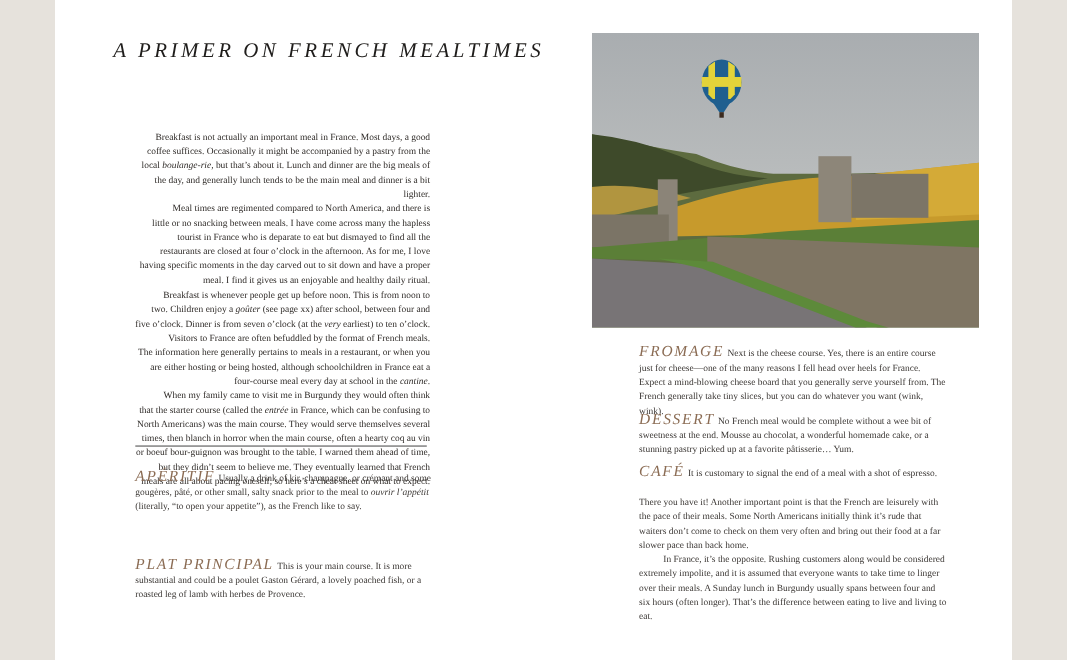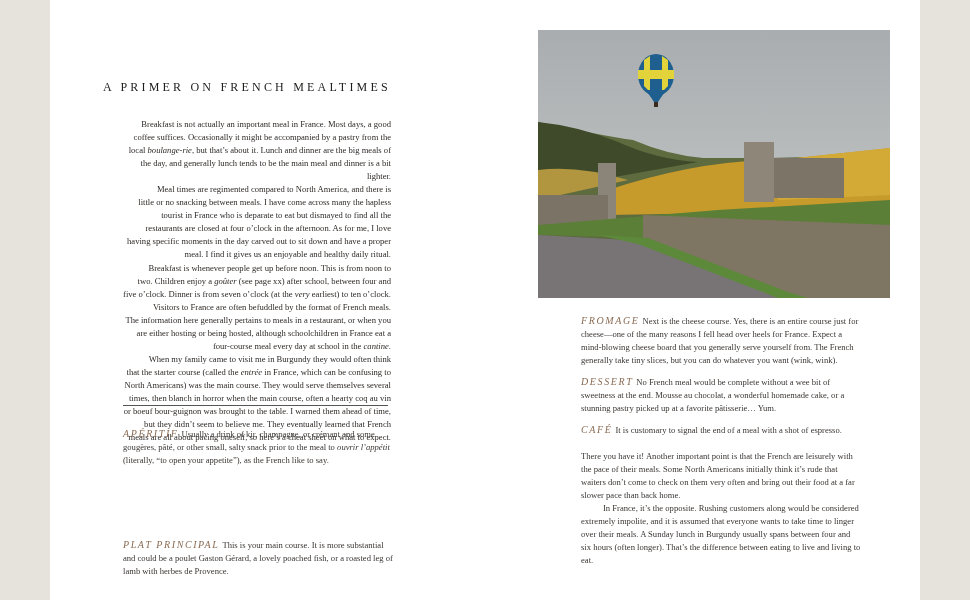--- a/index.html
+++ b/index.html
@@ -6,8 +6,8 @@
   body { width:970px; height:600px; background:#e6e2dc; position:relative; overflow:hidden;
          font-family:"Liberation Serif","DejaVu Serif",serif; color:#2e2a27; }
   .page { position:absolute; left:50px; top:0; width:870px; height:600px; background:#ffffff; }
-  .title { position:absolute; left:53px; top:36px; font-size:12px; 
-           letter-spacing:3.2px; color:#1f1d1b; white-space:nowrap;margin-top:44px; }
+  .title { position:absolute; left:53px; top:36px; font-size:19px; font-style:italic;
+           letter-spacing:3.2px; color:#1f1d1b; white-space:nowrap; }
   .left-col { position:absolute; left:73px; top:118px; width:268px; font-size:8.6px; line-height:13.05px; }
   .left-col p { margin:0; text-align:right; }
   .left-col p.indent { text-indent:22px; }

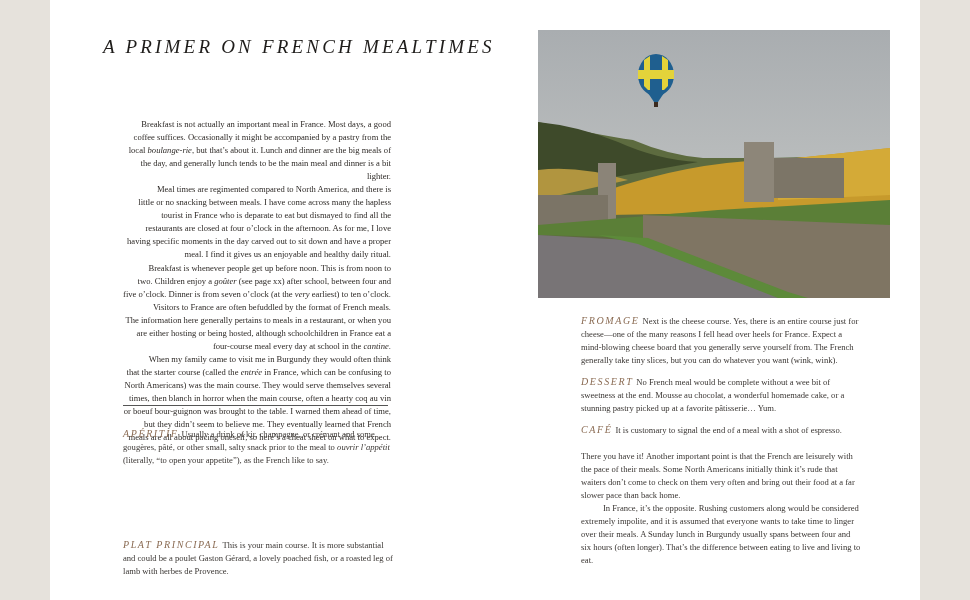--- a/index.html
+++ b/index.html
@@ -14,7 +14,7 @@
   .rule { position:absolute; left:73px; top:405px; width:265px; height:0; border-top:1px solid #555; }
   .glossary { position:absolute; width:270px; font-size:8.6px; line-height:13.05px; color:#3a3633; }
   .glossary p { margin:0; }
-  .lbl { font-style:italic; letter-spacing:1.6px; color:#8b6c54; font-size:10px; margin-right:3px; }
+  .lbl { font-style:italic; letter-spacing:1.6px; color:#8b6c54; font-size:14px; margin-right:3px; }
   .photo { position:absolute; left:488px; top:30px; width:352px; height:268px; overflow:hidden; }
   .photo svg { display:block; }
   .right-text { position:absolute; left:531px; width:280px; font-size:8.6px; line-height:13.05px; color:#3a3633; }

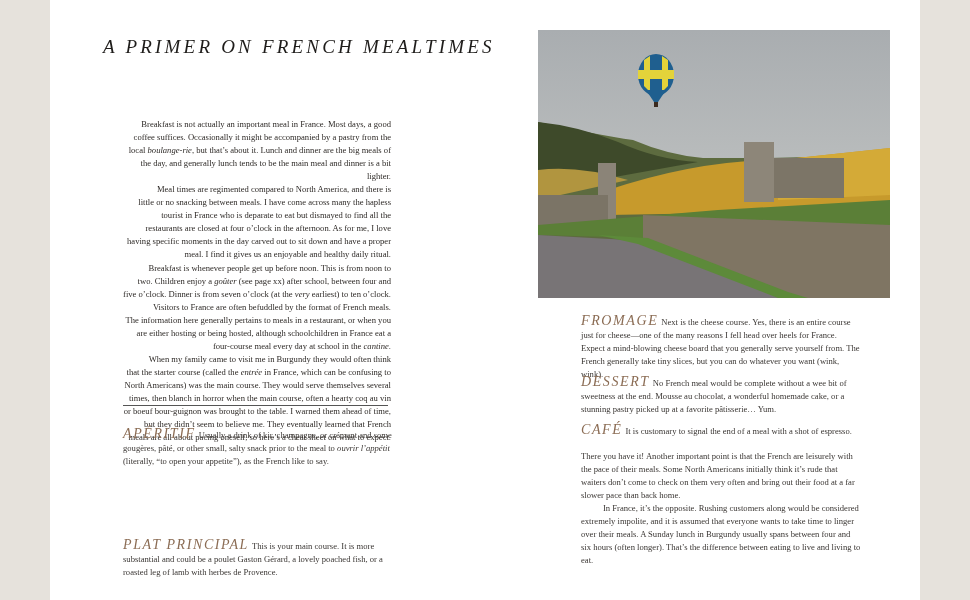--- a/index.html
+++ b/index.html
@@ -41,7 +41,7 @@
   <div class="glossary" style="left:73px; top:427px;">
     <p><span class="lbl">APÉRITIF</span><span>Usually a drink of kir, champagne, or crémant and some gougères, pâté, or other small, salty snack prior to the meal to </span><i>ouvrir l’appétit</i><span> (literally, “to open your appetite”), as the French like to say.</span></p>
   </div>
-  <div class="glossary" style="left:73px; top:507px;margin-top:31px;">
+  <div class="glossary" style="left:73px; top:507px;">
     <p><span class="lbl">PLAT PRINCIPAL</span><span>This is your main course. It is more substantial and could be a poulet Gaston Gérard, a lovely poached fish, or a roasted leg of lamb with herbes de Provence.</span></p>
   </div>
 

